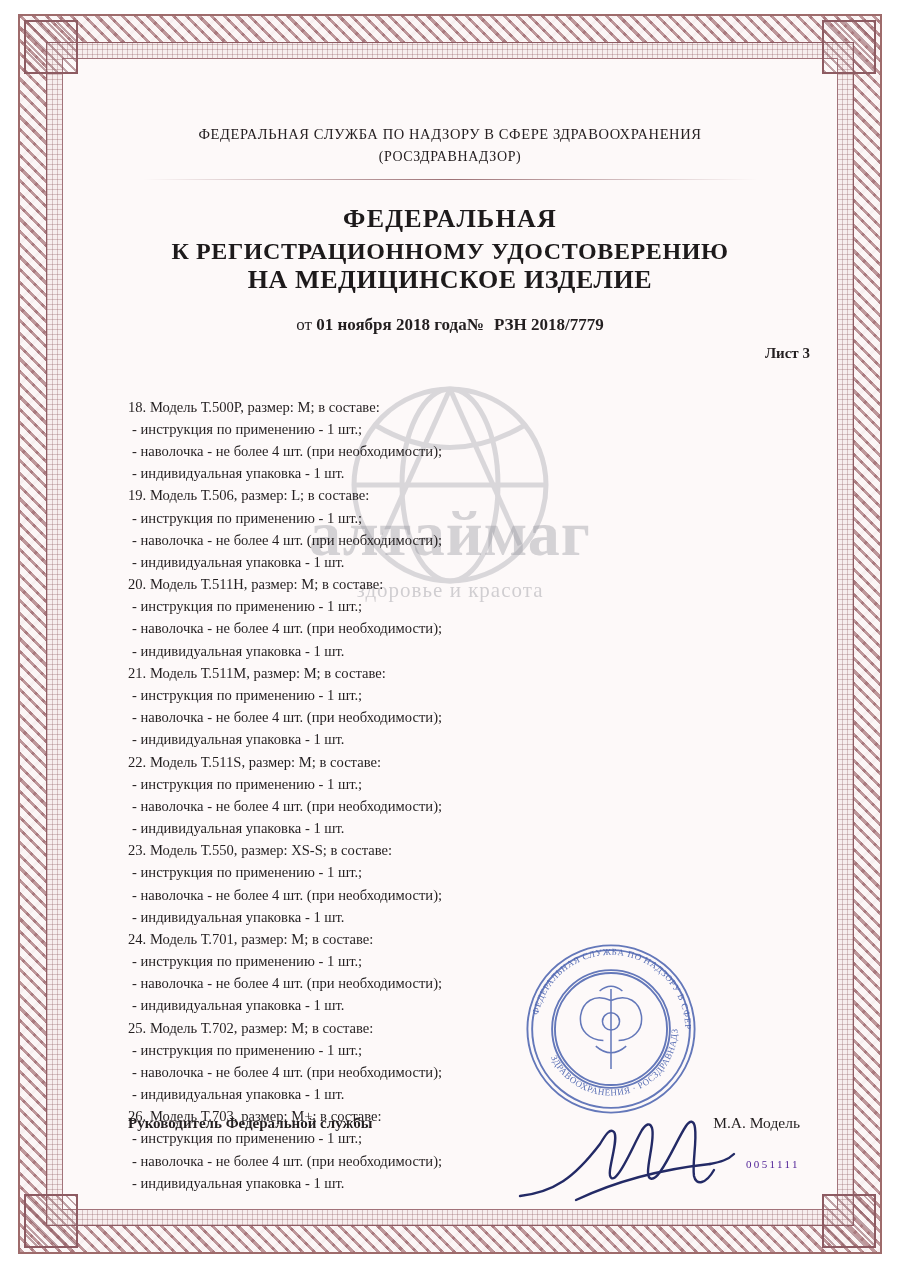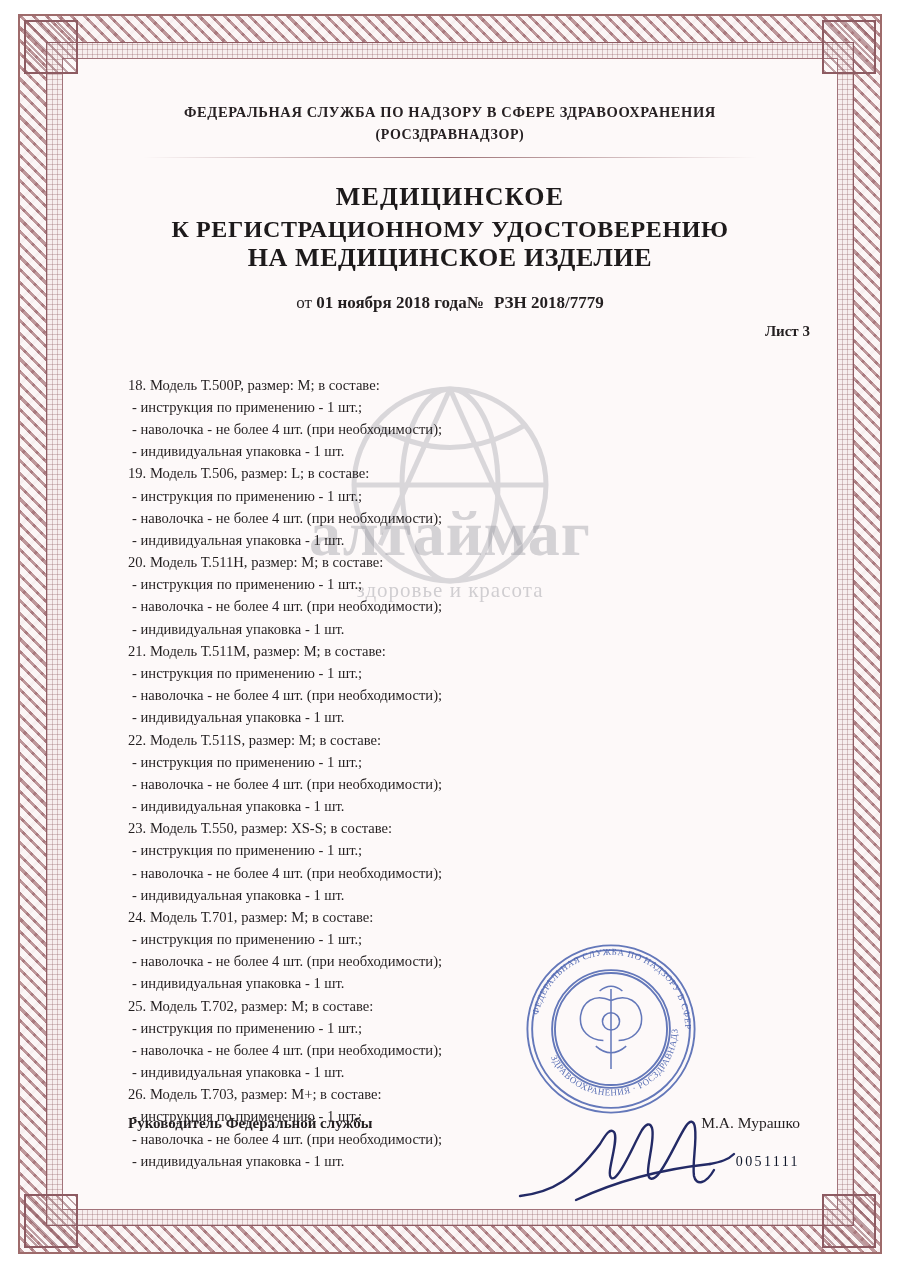--- a/index.html
+++ b/index.html
@@ -90,9 +90,8 @@
     font-size: 14.5px;
     letter-spacing: 0.6px;
     color: #262022;
-    margin-top: 30px;
+    margin-top: 52px;
     line-height: 1.5;
-    font-weight: bold;
   }
   .org-header .line2 { font-size: 14px; text-align: center; }
 

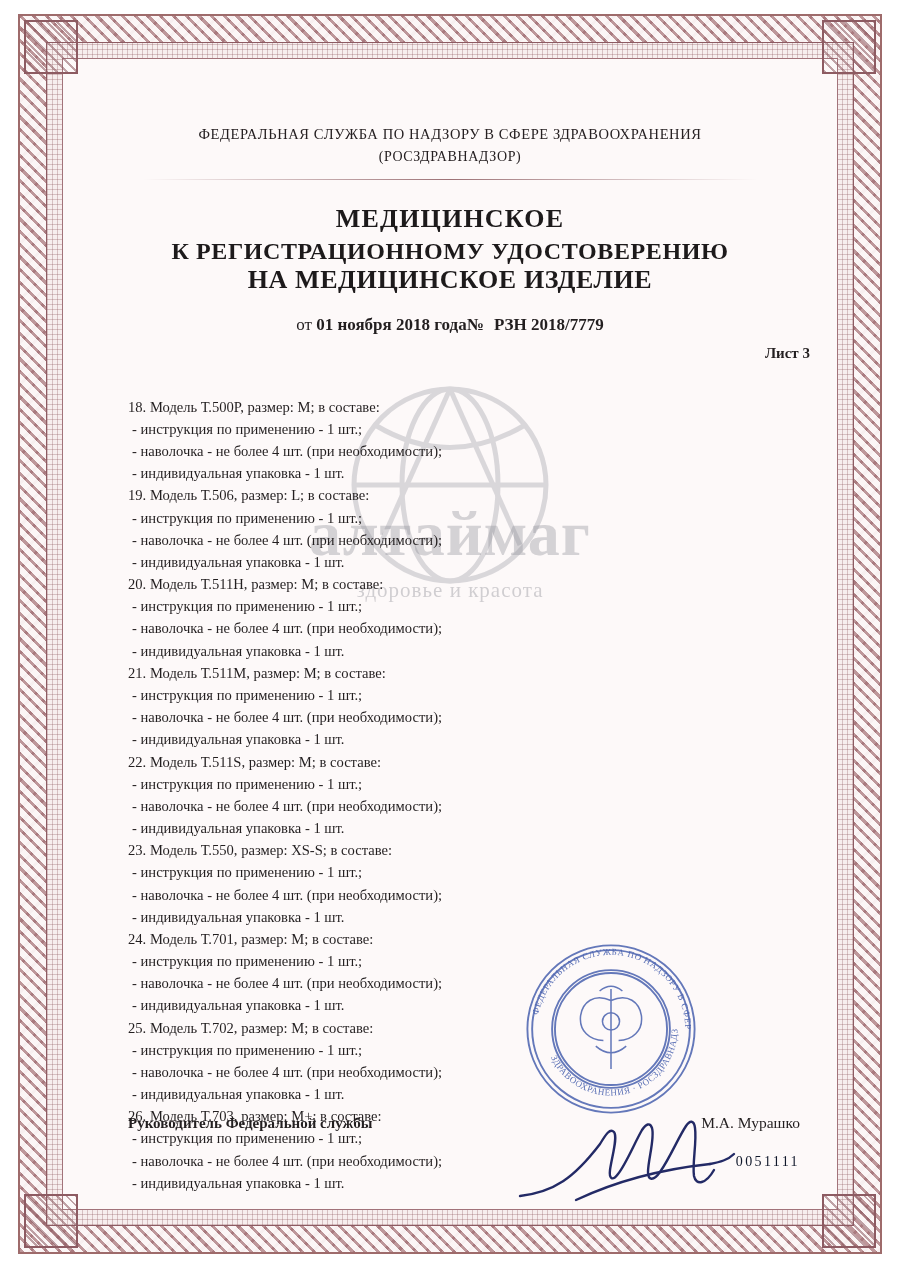--- a/index.html
+++ b/index.html
@@ -249,7 +249,7 @@
     <div class="rule"></div>
 
     <div class="title-block">
-      <div class="title-1">МЕДИЦИНСКОЕ</div>
+      <div class="title-1">ФЕДЕРАЛЬНАЯ</div>
       <div class="title-2">К РЕГИСТРАЦИОННОМУ УДОСТОВЕРЕНИЮ</div>
       <div class="title-3">НА МЕДИЦИНСКОЕ ИЗДЕЛИЕ</div>
     </div>

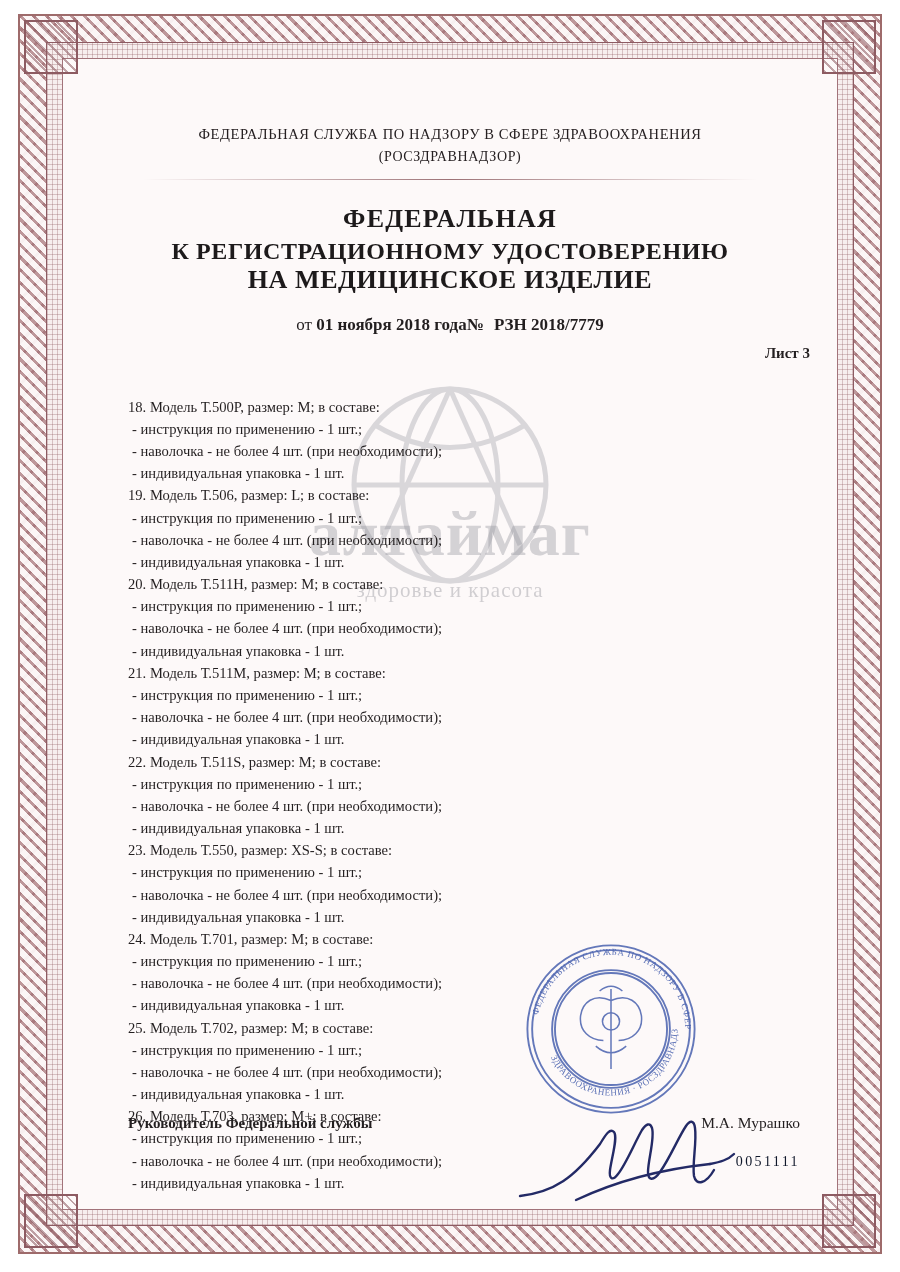--- a/index.html
+++ b/index.html
@@ -353,7 +353,7 @@
       <div class="sign-title">
         <div>Руководитель Федеральной службы</div>
       </div>
-      <div class="sign-name">М.А. Мурашко</div>
+      <div class="sign-name">М.А. Модель</div>
     </div>
 
     <div class="serial">0051111</div>

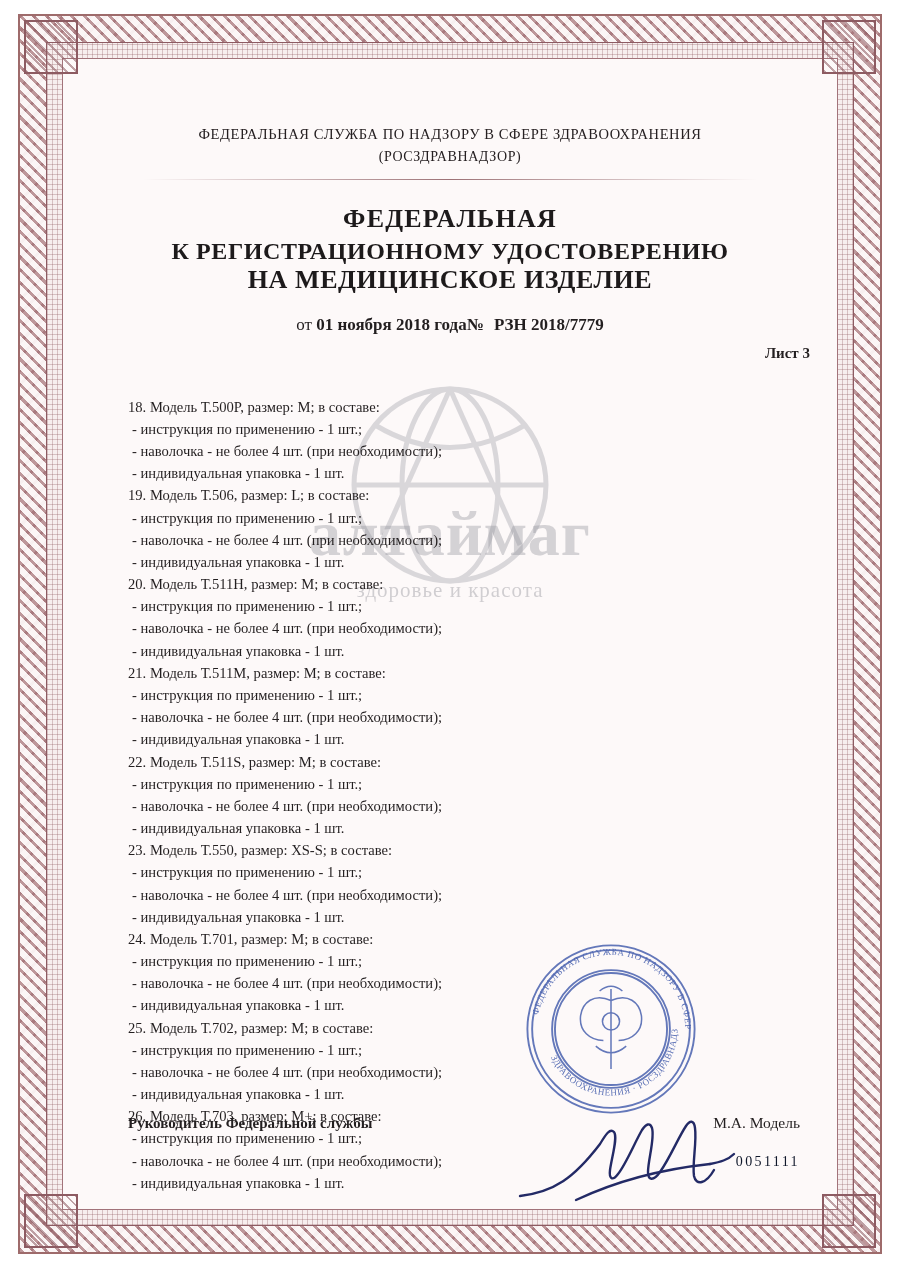--- a/index.html
+++ b/index.html
@@ -170,8 +170,8 @@
     position: absolute;
     right: 24px;
     bottom: 26px;
-    color: #0f172a;
-    font-size: 14px;
+    color: #4c1d95;
+    font-size: 11px;
     letter-spacing: 2.4px;
     font-family: "Liberation Serif", serif;
     z-index: 4;

